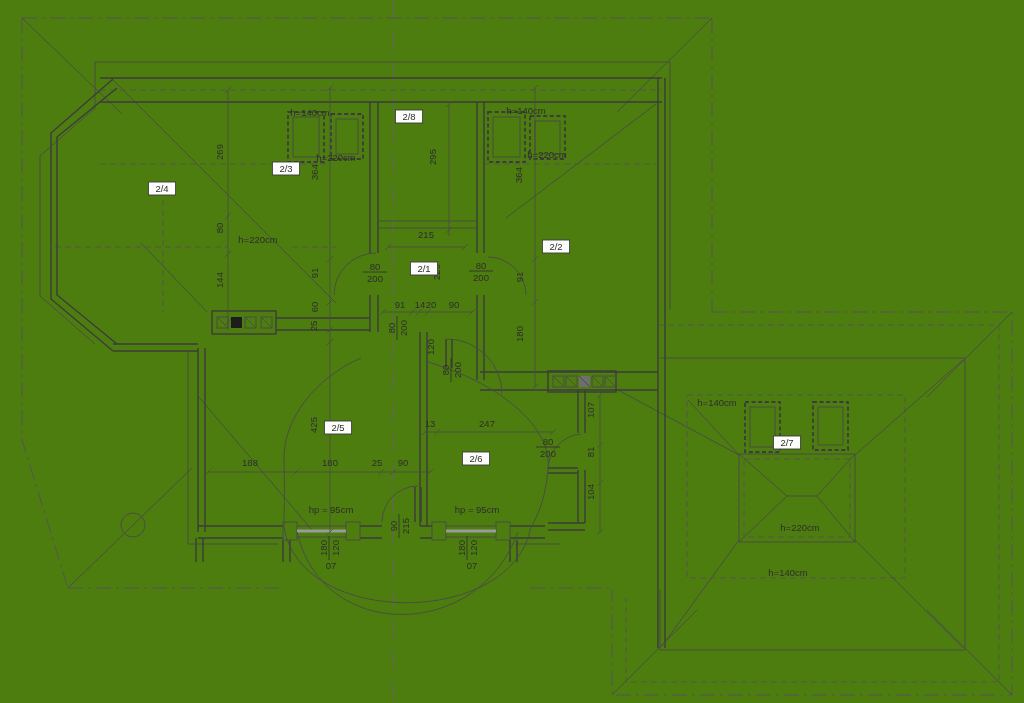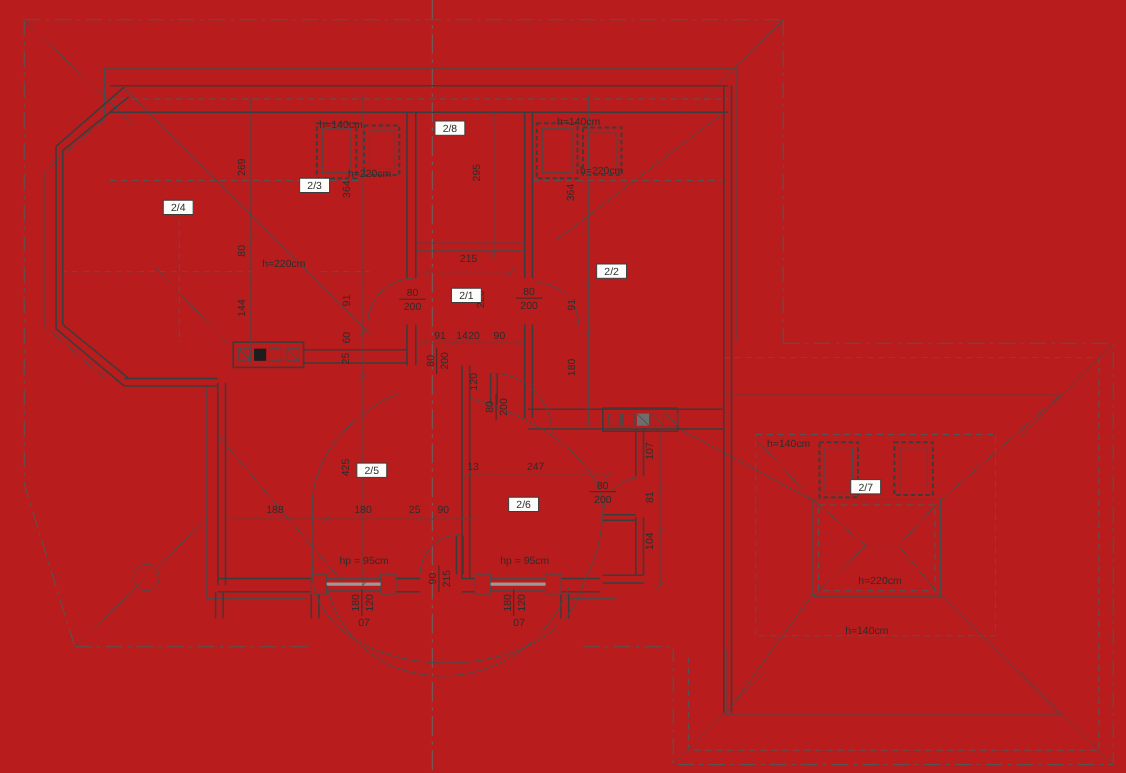--- a/index.html
+++ b/index.html
@@ -3,7 +3,7 @@
 <meta charset="utf-8">
 <style>
   html,body{margin:0;padding:0;background:#e8e8e6;}
-  #stage{width:1024px;height:703px;background:#b91c1c;position:relative;overflow:hidden;}
+  #stage{width:1024px;height:703px;background:#4d7c0f;position:relative;overflow:hidden;}
   svg{display:block;}
   
   .w   {stroke:#3c3c3c;stroke-width:1.4;fill:none;}          

